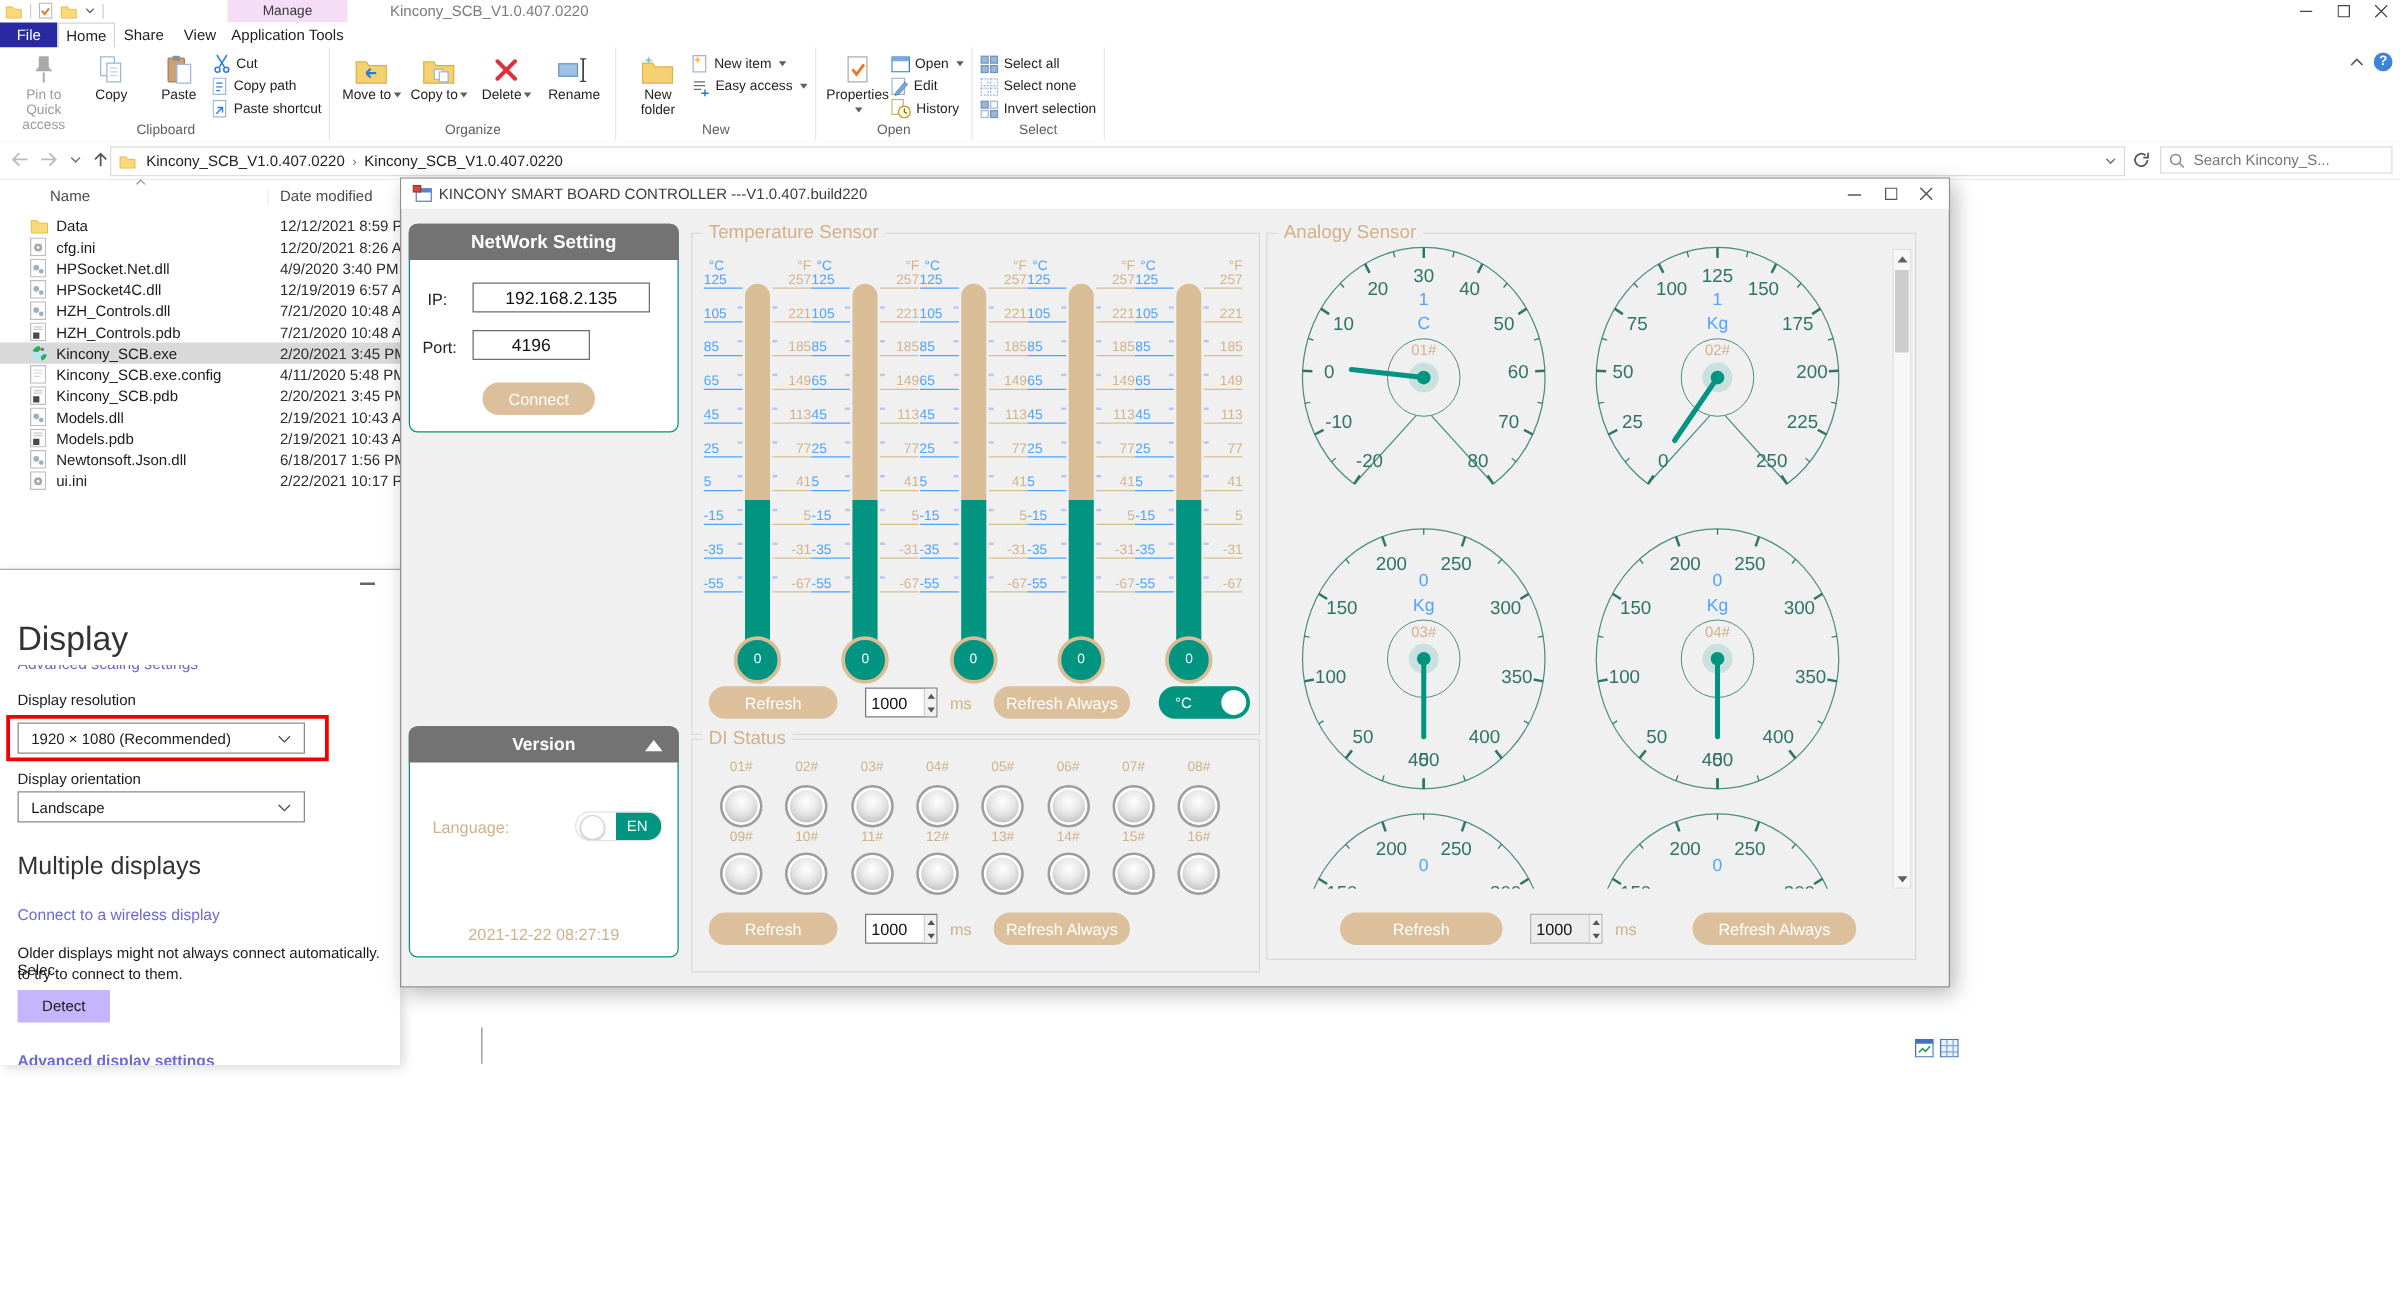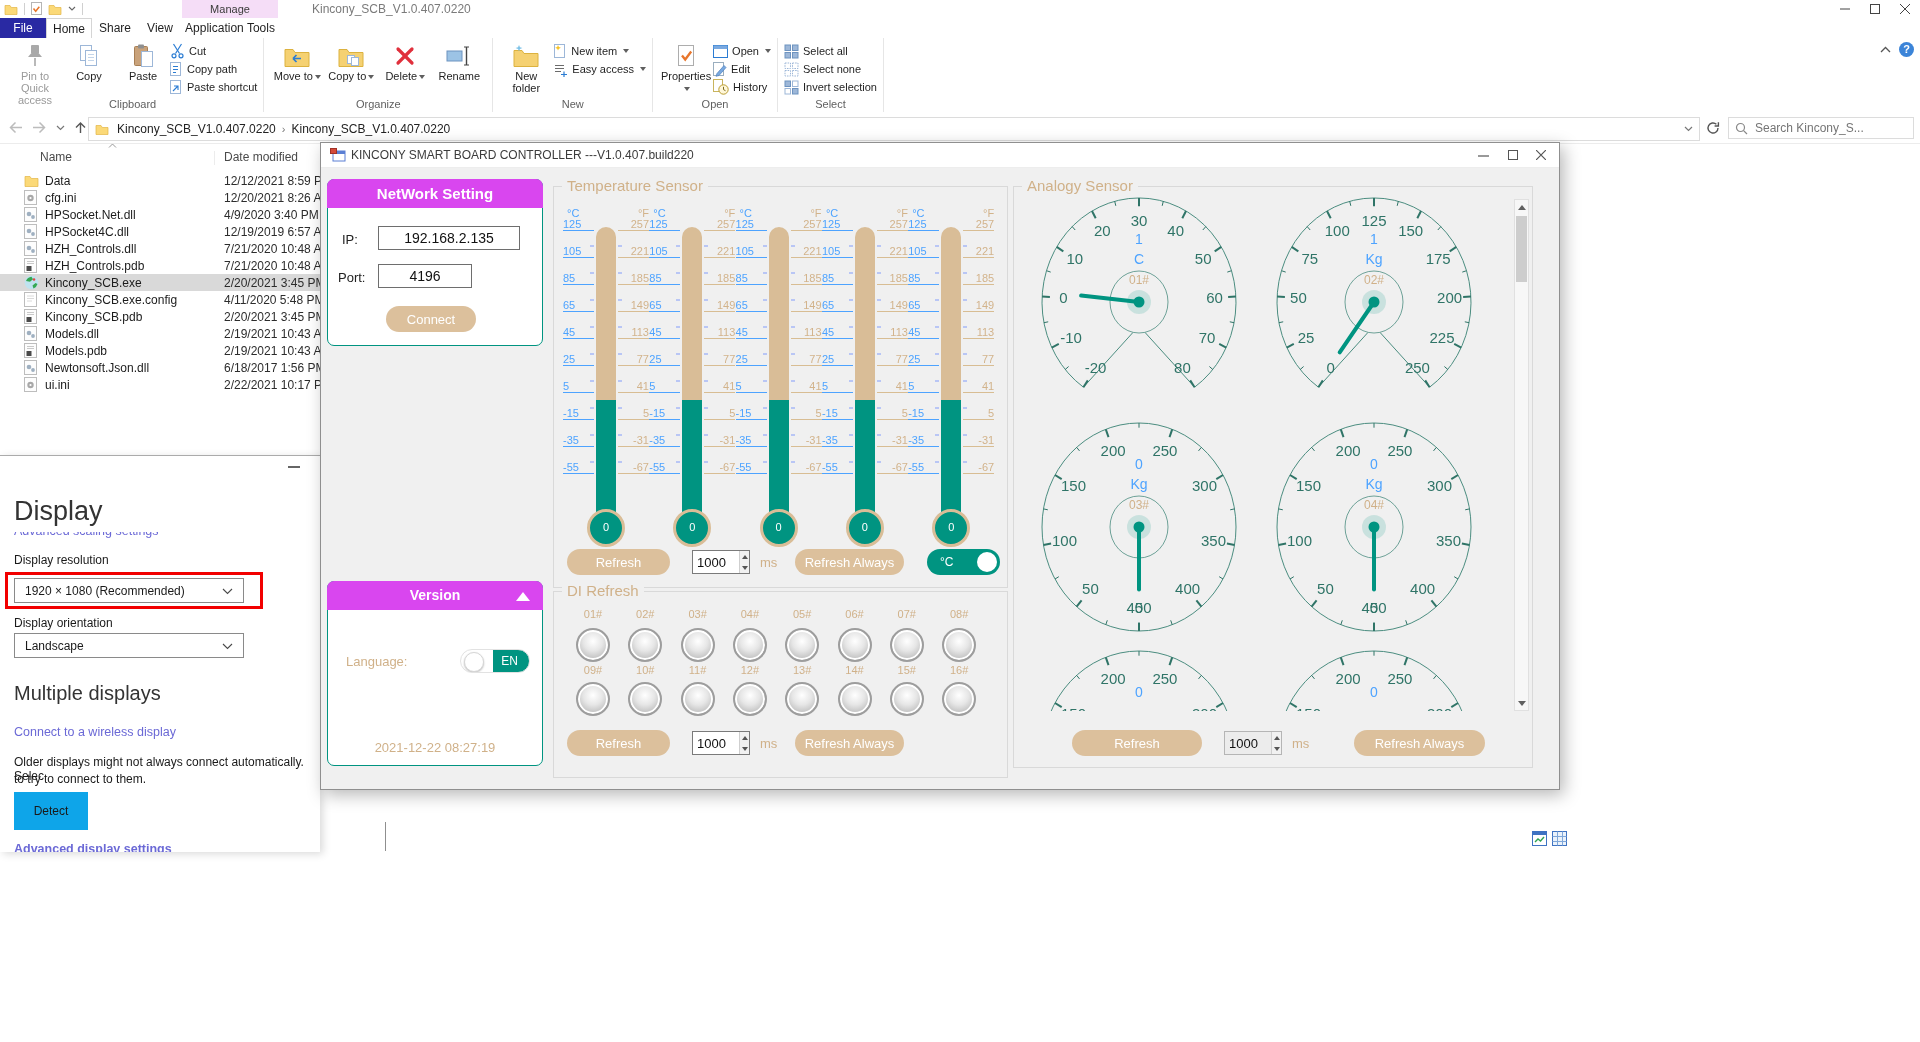--- a/index.html
+++ b/index.html
@@ -86,7 +86,7 @@
   #k-client{position:absolute;top:24px;left:0;right:0;bottom:0;}
 
   .panel{position:absolute;left:6px;width:216px;background:#fff;border:1px solid #009481;border-radius:7px;box-sizing:border-box;}
-  .panel-head{position:absolute;top:-1px;left:-1px;right:-1px;height:29px;background:#d946ef;border-radius:7px 7px 0 0;
+  .panel-head{position:absolute;top:-1px;left:-1px;right:-1px;height:29px;background:#737373;border-radius:7px 7px 0 0;
               color:#fff;font-size:15px;font-weight:bold;text-align:center;line-height:29px;}
   .panel-head-sm{font-size:14px;}
   .collapse{position:absolute;right:12px;top:10px;width:0;height:0;border-left:7px solid transparent;

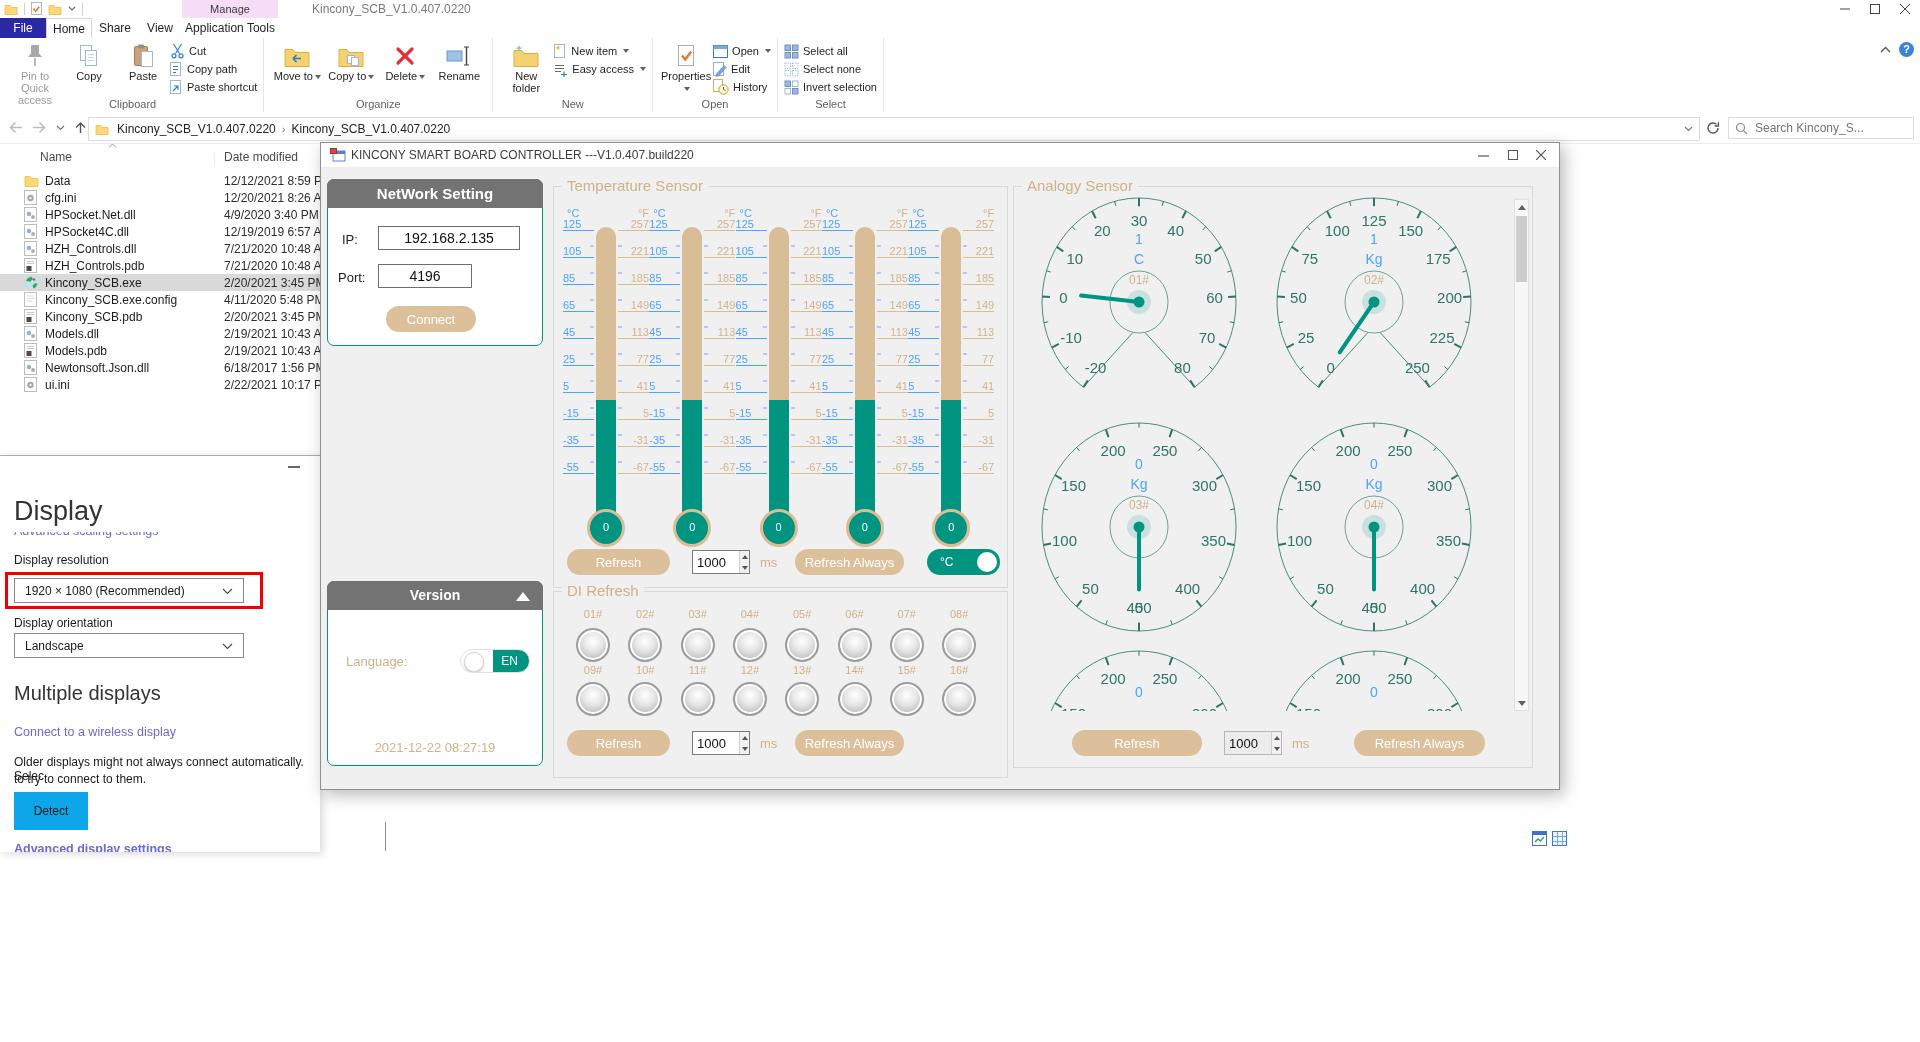--- a/index.html
+++ b/index.html
@@ -1016,7 +1016,7 @@
       </div>
 
       <div class="fieldset" style="left:232px;top:424px;width:453px;height:185px;">
-        <div class="legend">DI Refresh</div>
+        <div class="legend">DI Status</div>
         <div id="di-leds">
             <div class="led-label" style="left:13px;top:16px;">01#</div>
             <div class="led" style="left:22px;top:36px;"></div>

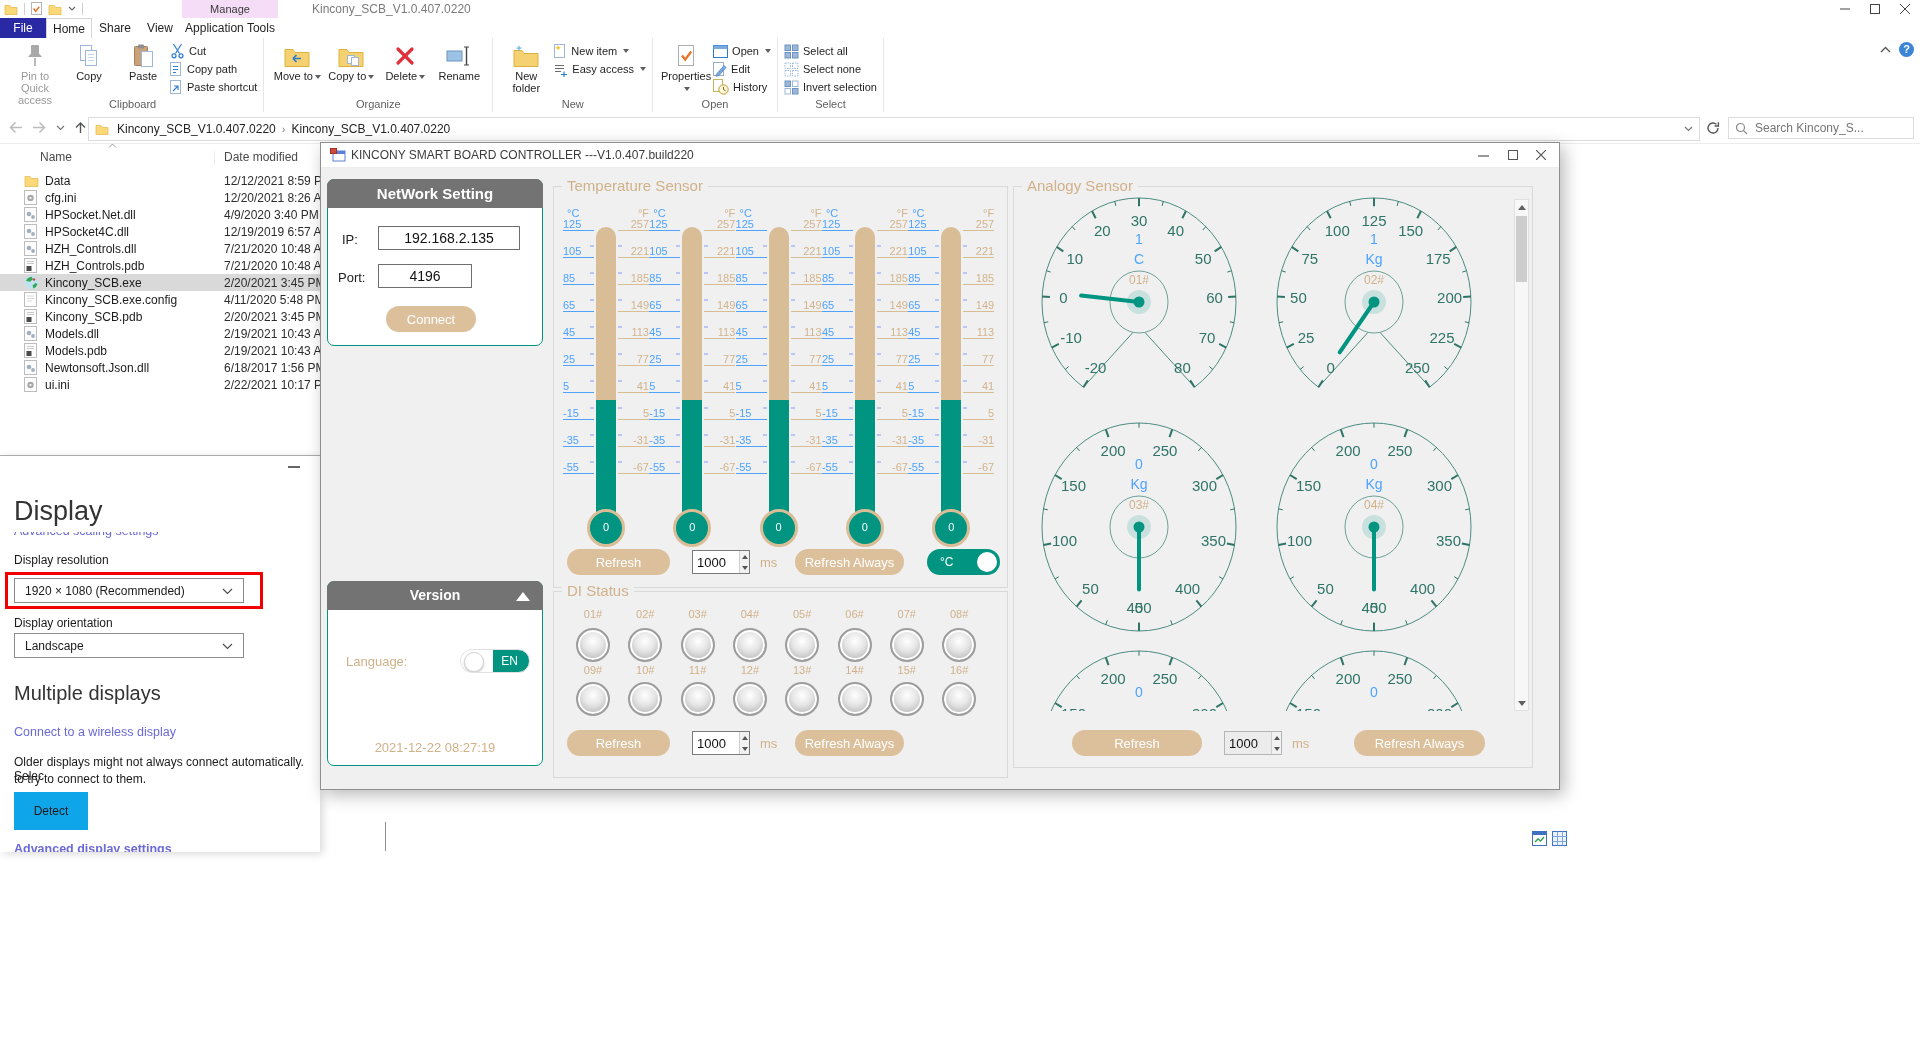--- a/index.html
+++ b/index.html
@@ -73,7 +73,7 @@
   #set-multi{position:absolute;left:14px;top:226px;font-size:20px;font-weight:300;color:#333;}
   .set-link{position:absolute;left:14px;color:#6b69d6;font-size:12.5px;}
   .set-body{position:absolute;left:14px;font-size:12px;color:#1a1a1a;}
-  #detect-btn{position:absolute;left:14px;top:336px;width:74px;height:38px;background:#0ea5e9;font-size:12px;
+  #detect-btn{position:absolute;left:14px;top:336px;width:74px;height:26px;background:#c4b5fd;font-size:12px;
               display:flex;align-items:center;justify-content:center;color:#1a1a1a;}
 
   

